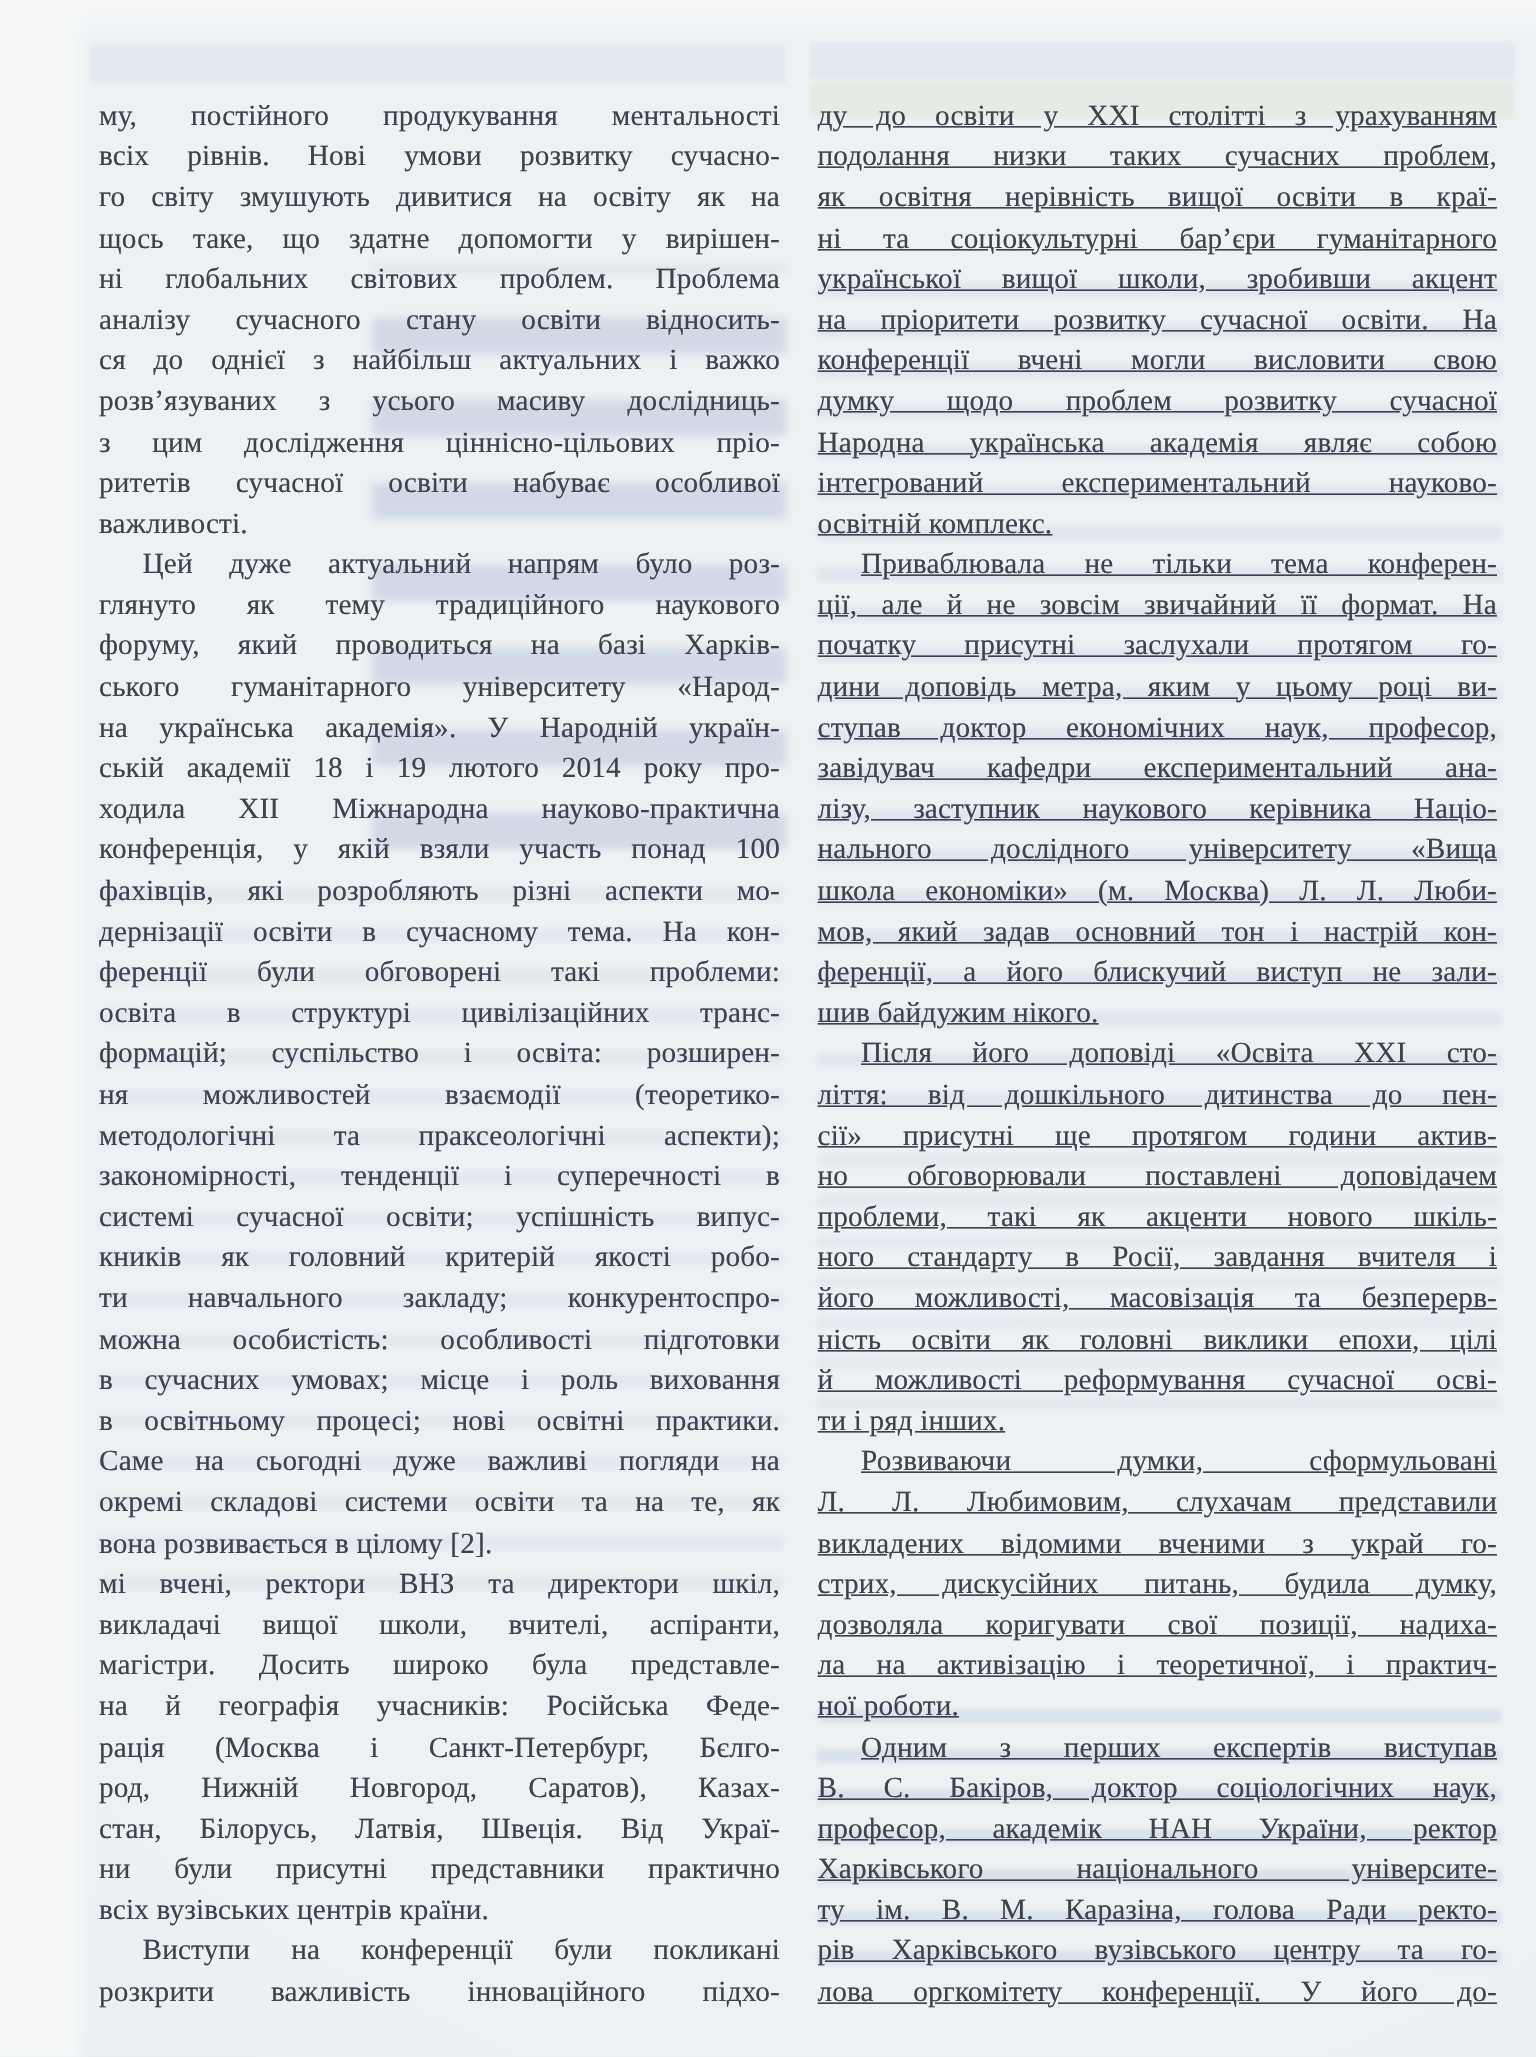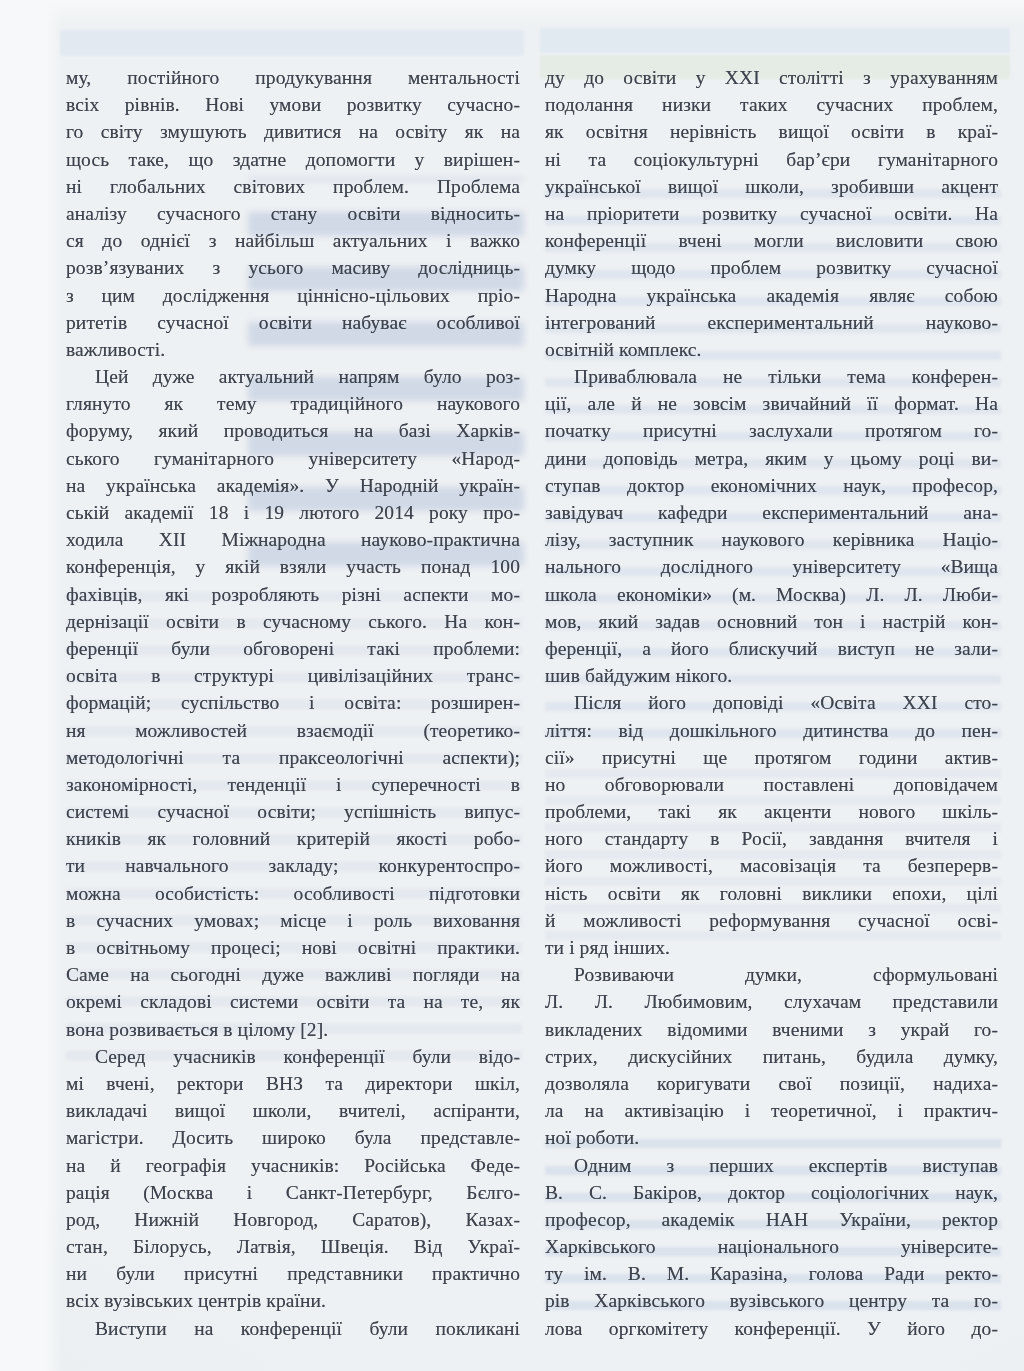--- a/index.html
+++ b/index.html
@@ -78,7 +78,7 @@
     margin-top: 31px;
   }
   .column { width: 454px; }
-  .column + .column { width: 453px; }
+  .column + .column { width: 453px; text-decoration: underline; }
   .para { margin: 0; }
   .line {
     font-size: 19.5px;

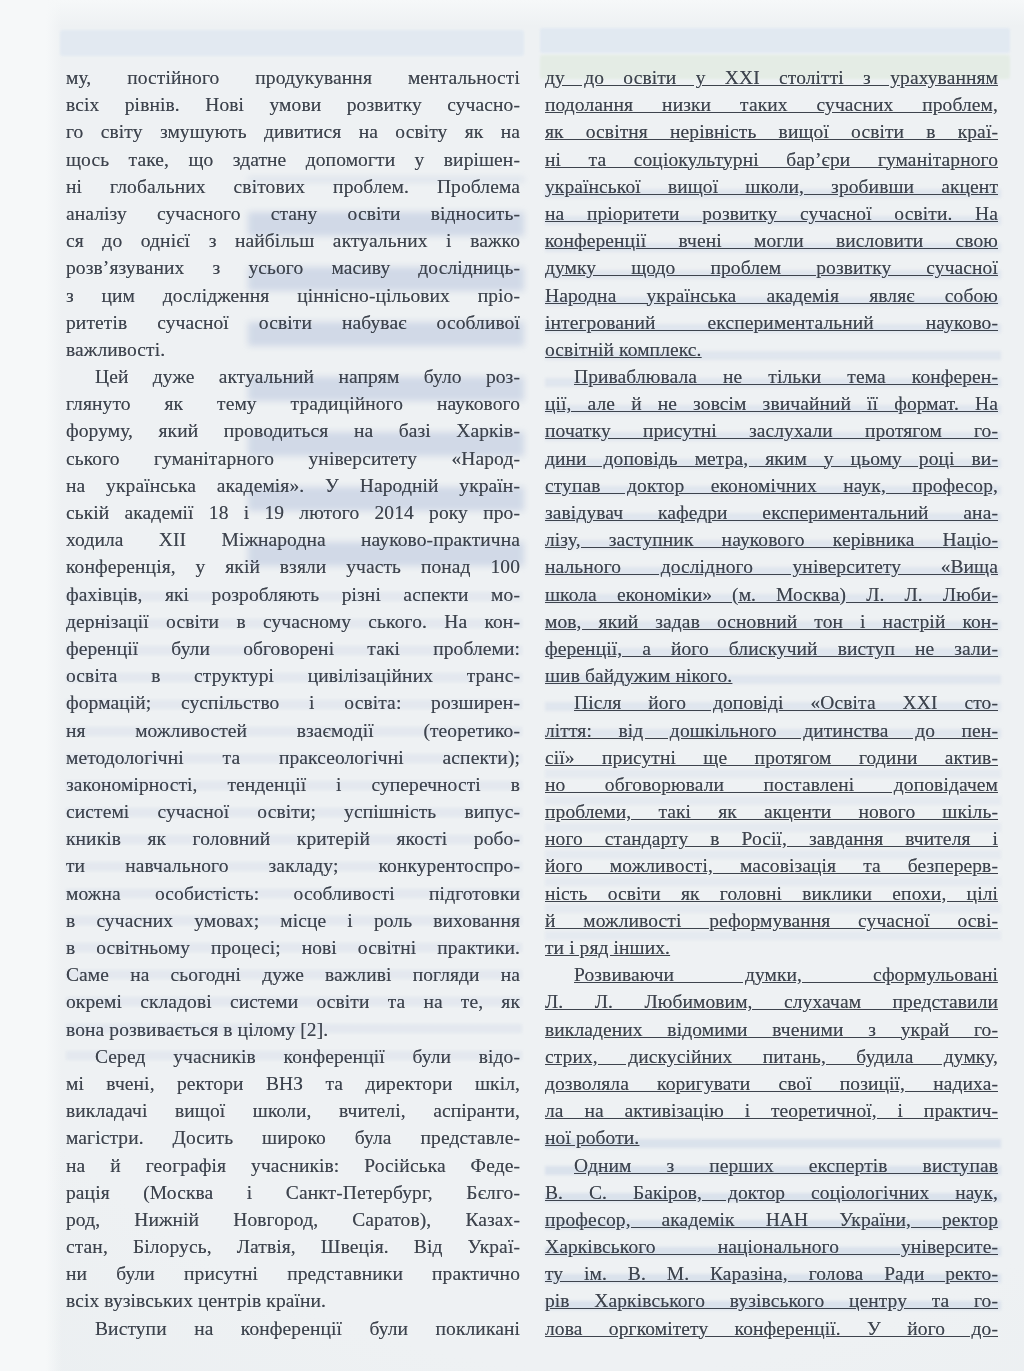--- a/index.html
+++ b/index.html
@@ -135,7 +135,7 @@
           <div class="line">ходила XII Міжнародна науково-практична</div>
           <div class="line">конференція, у якій взяли участь понад 100</div>
           <div class="line">фахівців, які розробляють різні аспекти мо-</div>
-          <div class="line">дернізації освіти в сучасному ського. На кон-</div>
+          <div class="line">дернізації освіти в сучасному тема. На кон-</div>
           <div class="line">ференції були обговорені такі проблеми:</div>
           <div class="line">освіта в структурі цивілізаційних транс-</div>
           <div class="line">формацій; суспільство і освіта: розширен-</div>

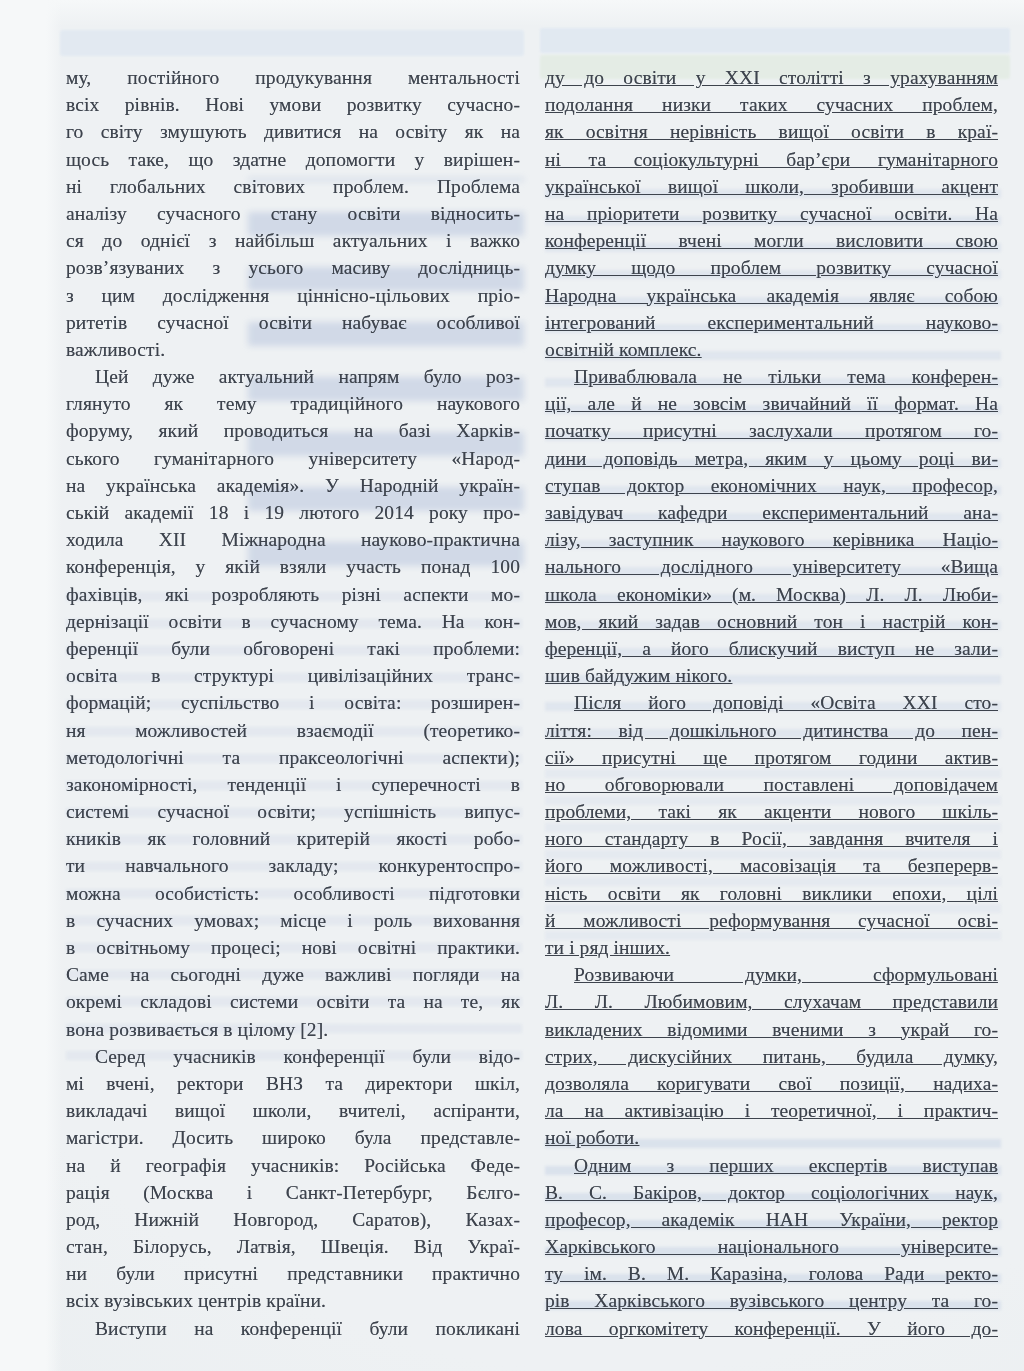--- a/index.html
+++ b/index.html
@@ -153,7 +153,6 @@
           <div class="line endline">вона розвивається в цілому [2].</div>
         </div>
         <div class="para">
-          <div class="line first">Серед учасників конференції були відо-</div>
           <div class="line">мі вчені, ректори ВНЗ та директори шкіл,</div>
           <div class="line">викладачі вищої школи, вчителі, аспіранти,</div>
           <div class="line">магістри. Досить широко була представле-</div>

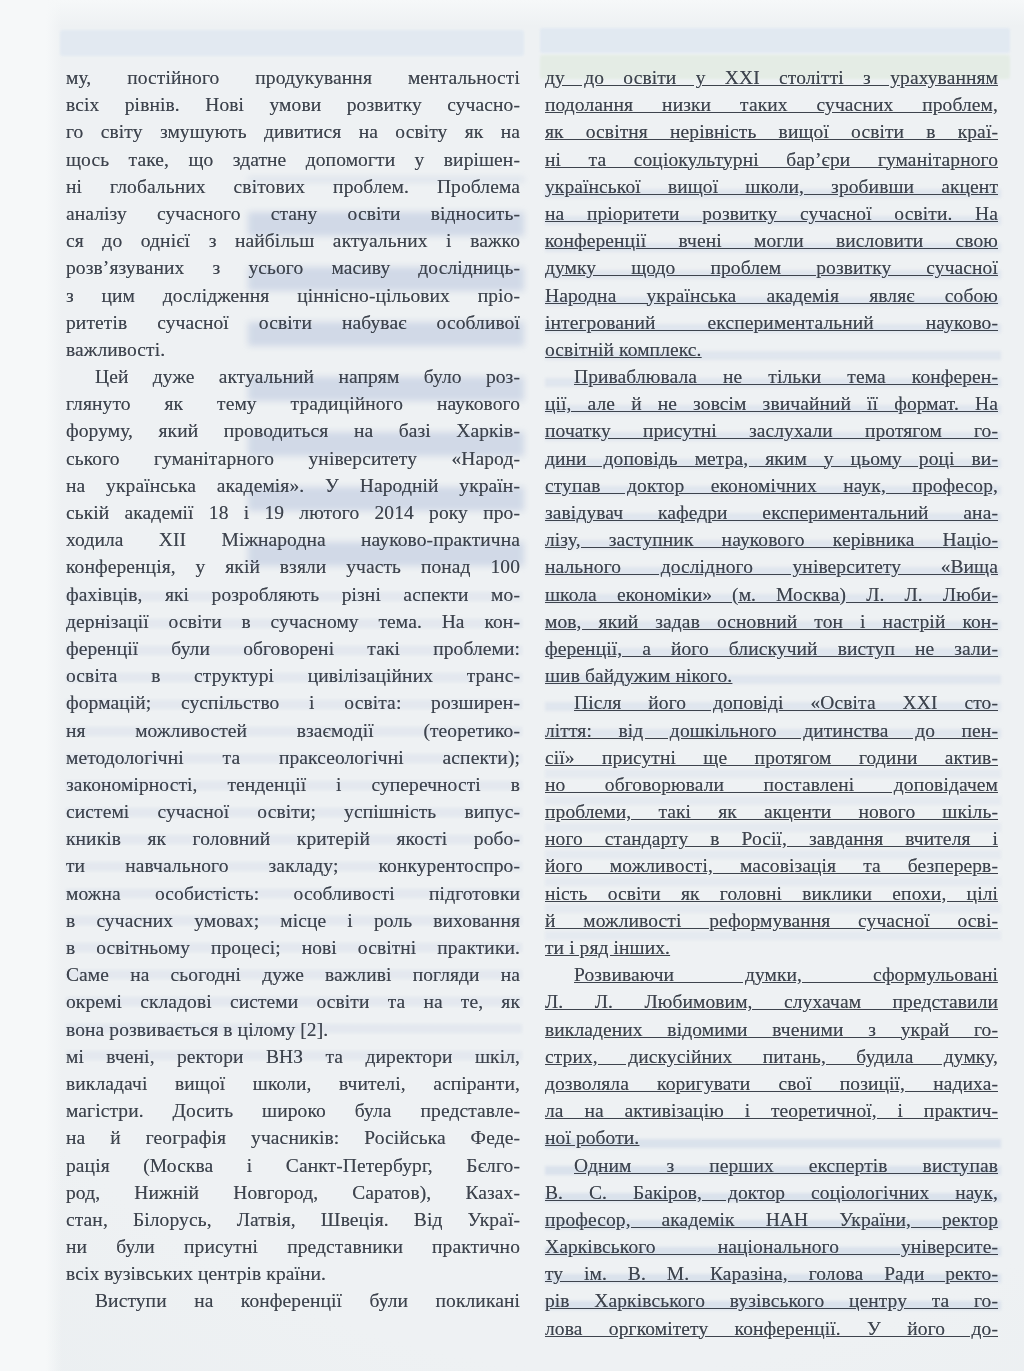--- a/index.html
+++ b/index.html
@@ -165,6 +165,7 @@
         </div>
         <div class="para">
           <div class="line first">Виступи на конференції були покликані</div>
+          <div class="line">розкрити важливість інноваційного підхо-</div>
         </div>
       </div>
     <div class="column">

